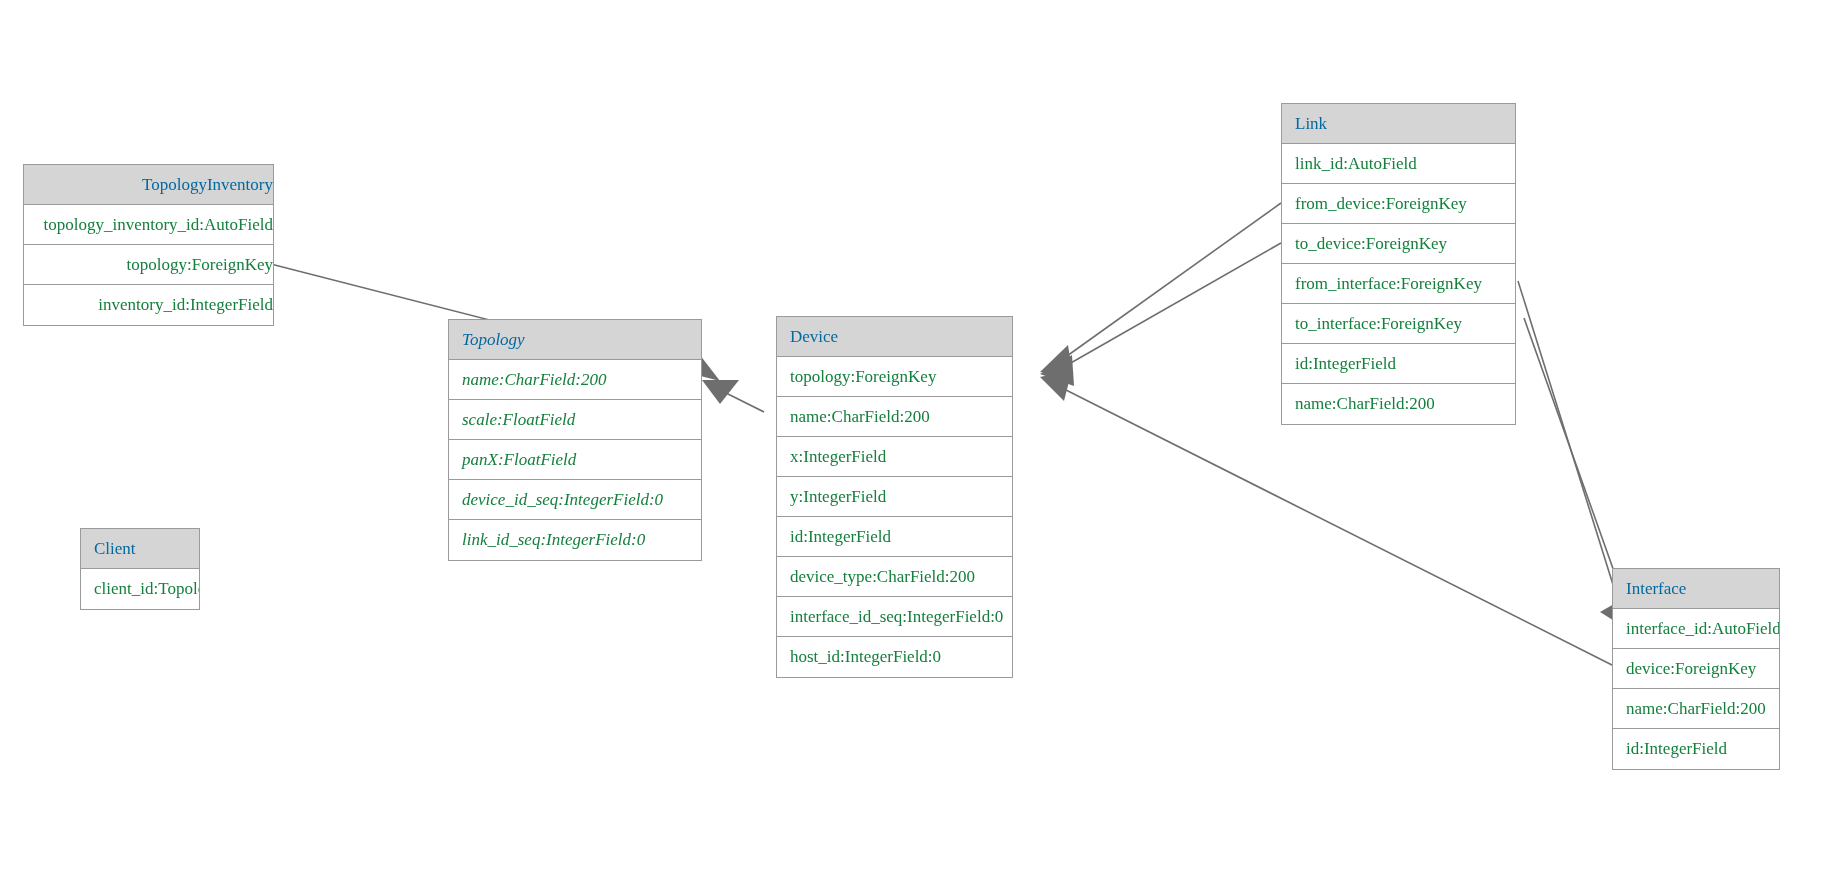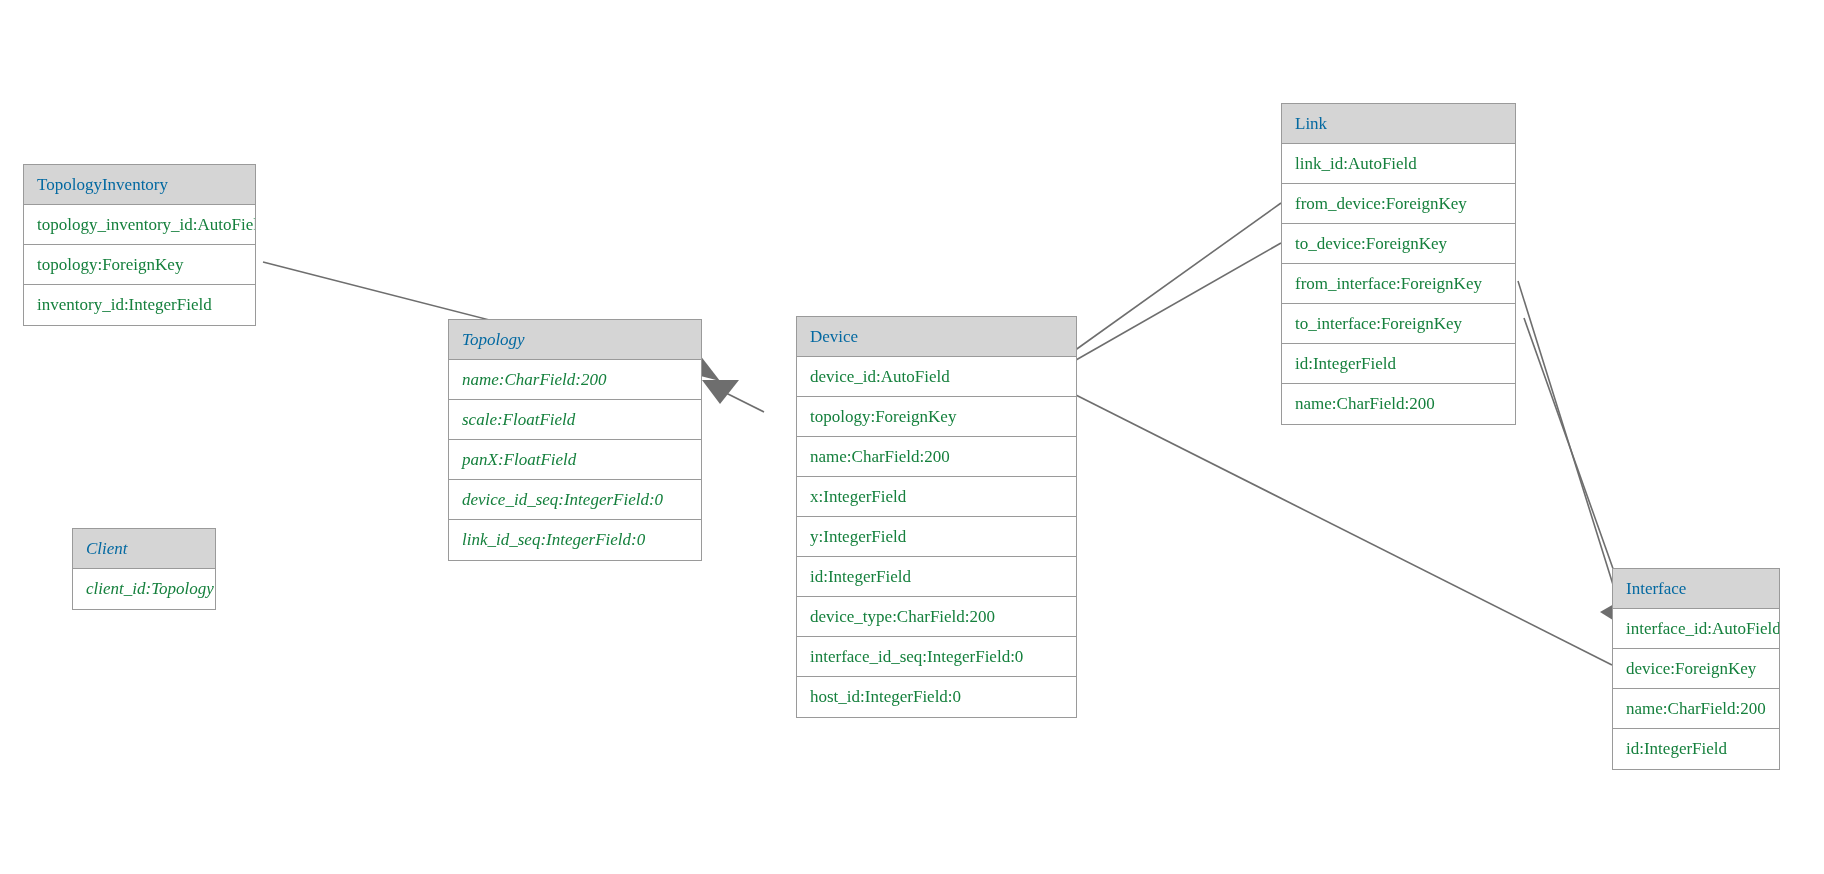--- a/index.html
+++ b/index.html
@@ -103,7 +103,7 @@
     </g>
   </svg>
 
-  <div class="entity" style="left:23px; top:164px; width:233px;">
+  <div class="entity" style="left:23px; top:164px; width:251px;text-align:right;">
     <div class="entity-title">TopologyInventory</div>
     <div class="entity-field">topology_inventory_id:AutoField</div>
     <div class="entity-field">topology:ForeignKey</div>

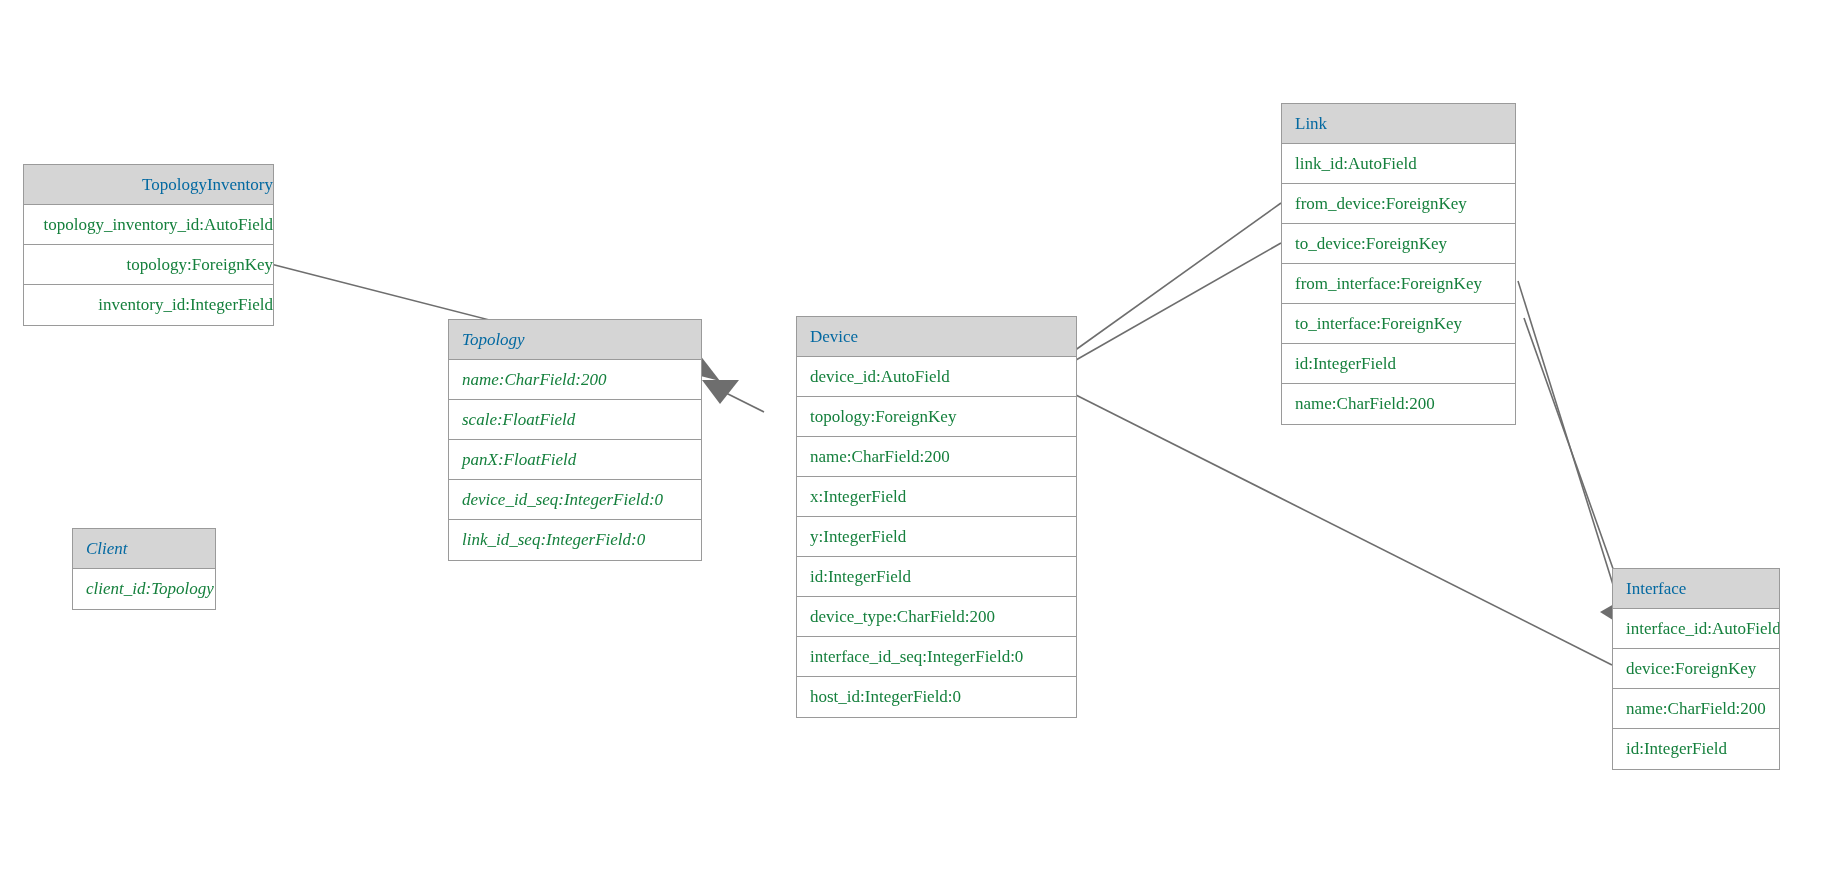--- a/index.html
+++ b/index.html
@@ -124,7 +124,7 @@
     <div class="entity-field">link_id_seq:IntegerField:0</div>
   </div>
 
-  <div class="entity" style="left:796px; top:316px; width:281px;">
+  <div class="entity" style="left:776px; top:316px; width:237px;">
     <div class="entity-title">Device</div>
     <div class="entity-field">device_id:AutoField</div>
     <div class="entity-field">topology:ForeignKey</div>

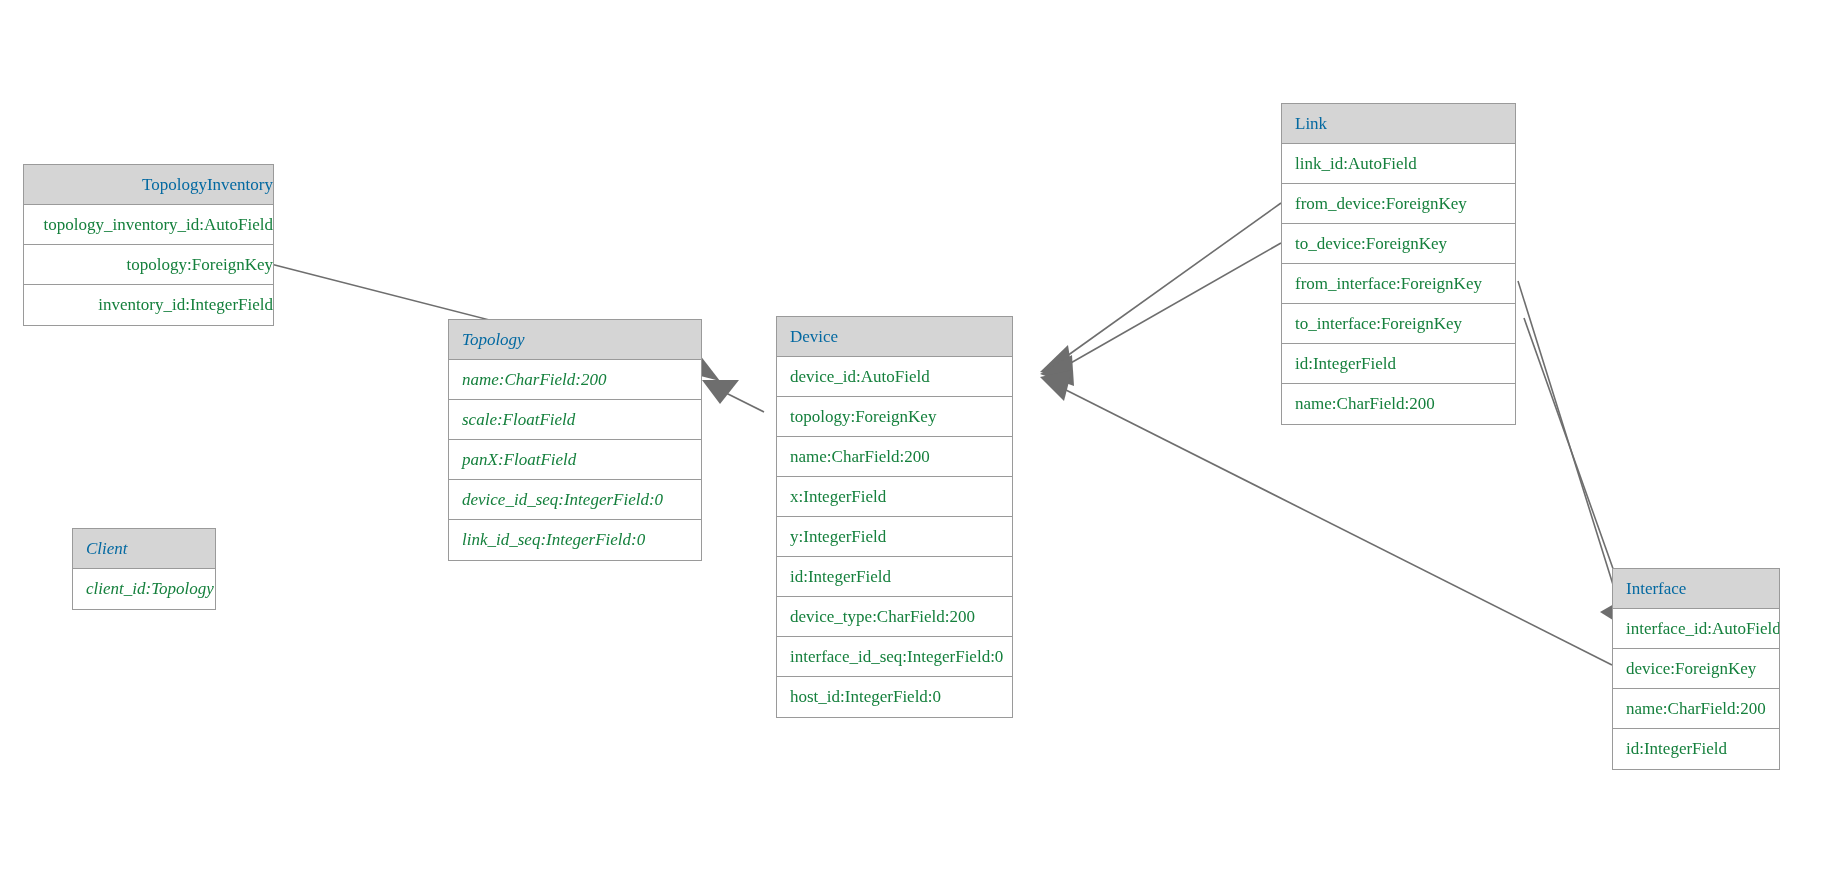--- a/index.html
+++ b/index.html
@@ -126,7 +126,6 @@
 
   <div class="entity" style="left:776px; top:316px; width:237px;">
     <div class="entity-title">Device</div>
-    <div class="entity-field">device_id:AutoField</div>
     <div class="entity-field">topology:ForeignKey</div>
     <div class="entity-field">name:CharField:200</div>
     <div class="entity-field">x:IntegerField</div>

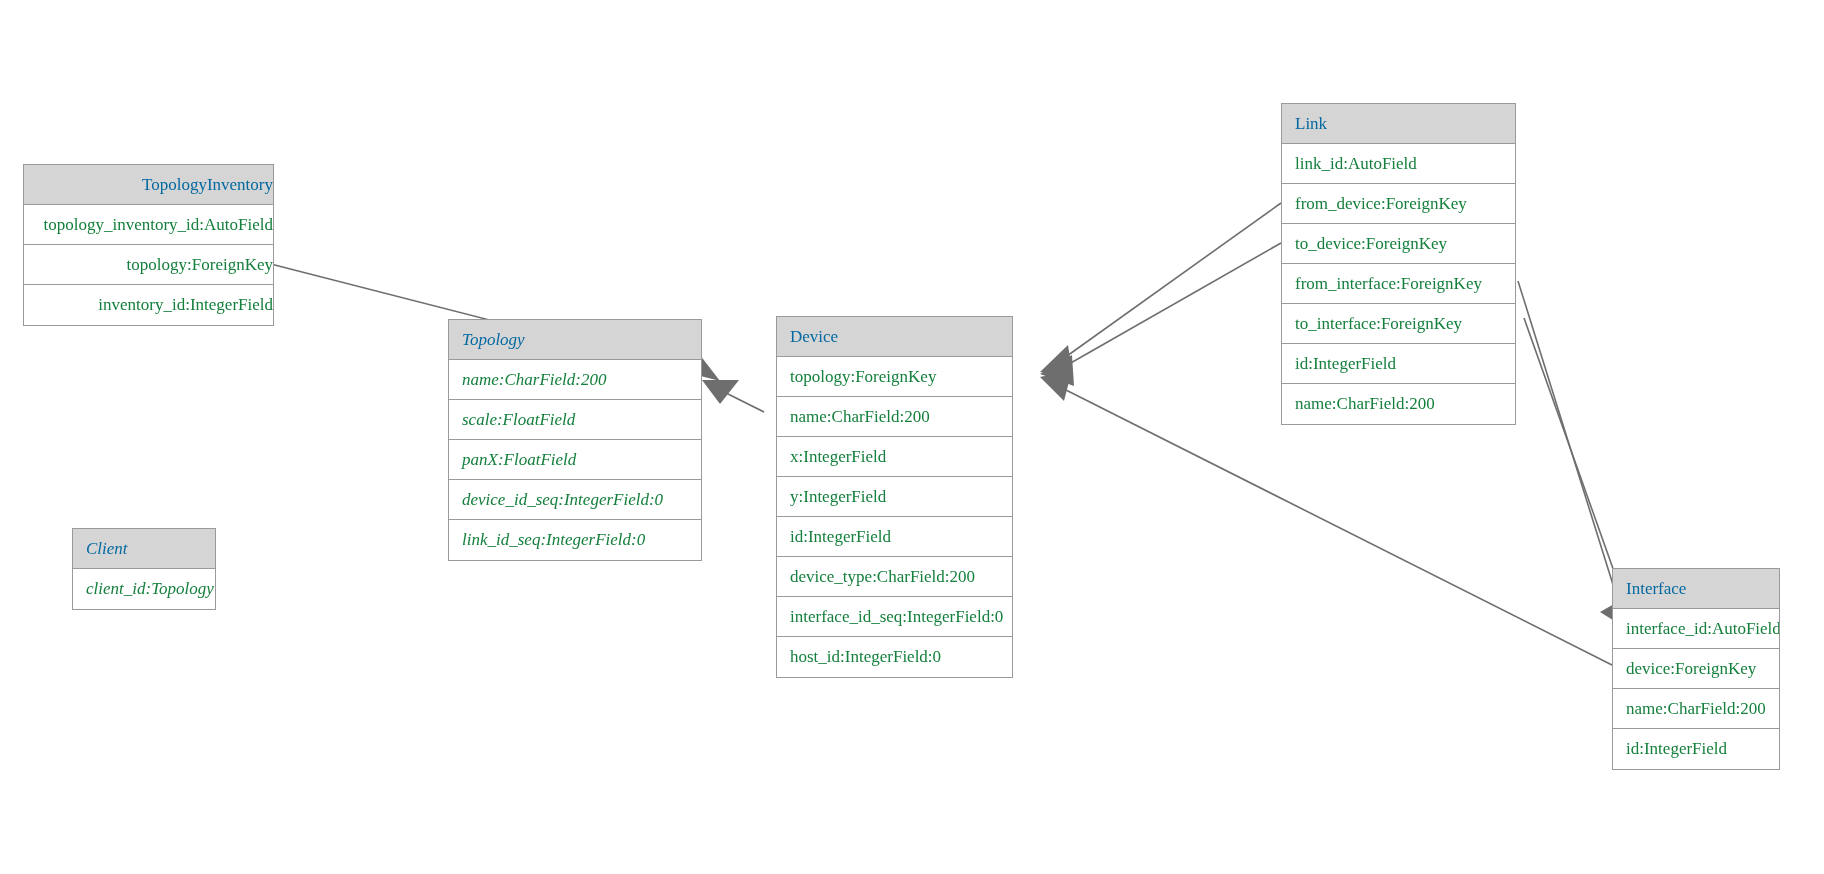--- a/index.html
+++ b/index.html
@@ -110,7 +110,7 @@
     <div class="entity-field">inventory_id:IntegerField</div>
   </div>
 
-  <div class="entity" style="left:72px; top:528px; width:144px;font-style:italic;">
+  <div class="entity" style="left:80px; top:528px; width:120px;">
     <div class="entity-title">Client</div>
     <div class="entity-field">client_id:Topology</div>
   </div>

